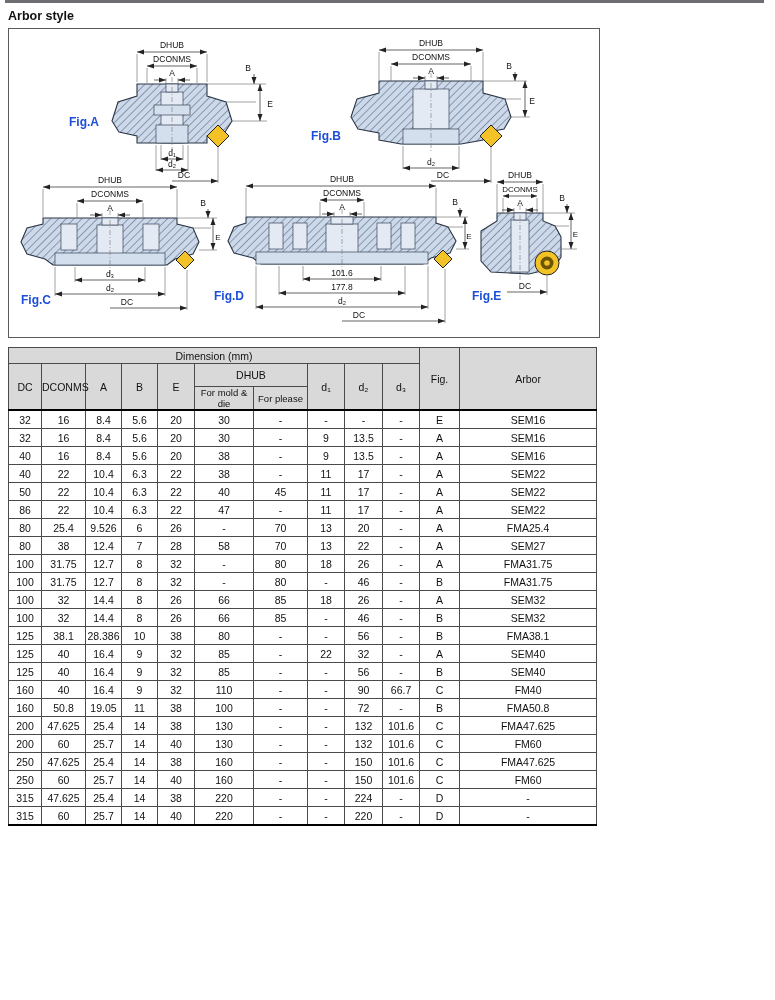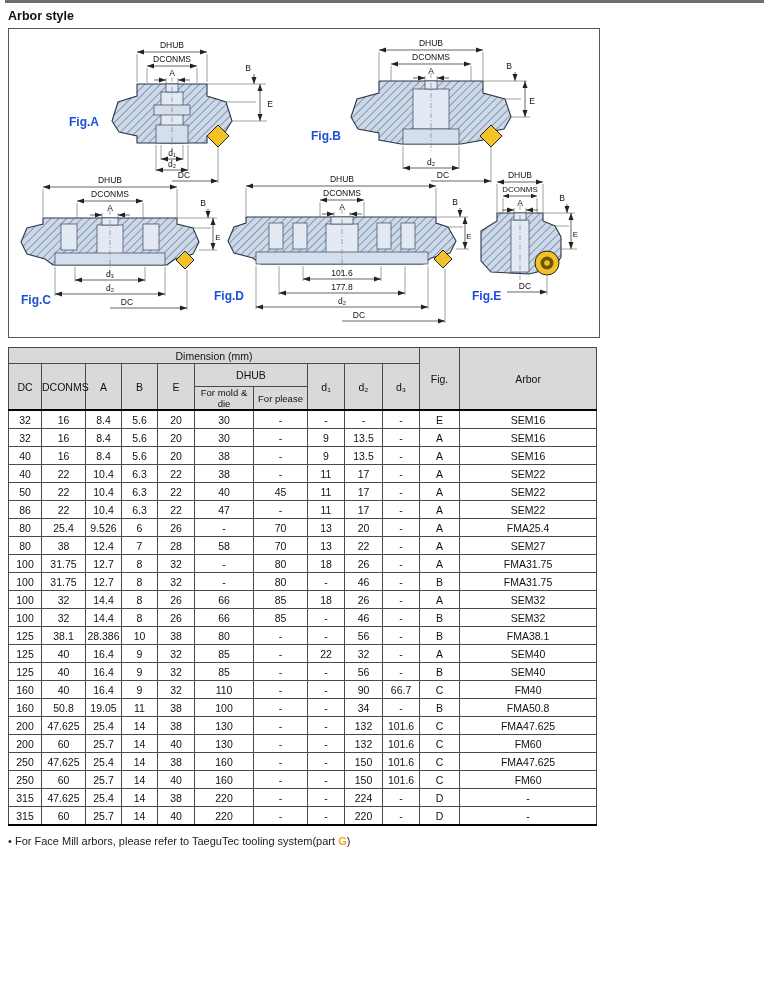--- a/index.html
+++ b/index.html
@@ -629,7 +629,7 @@
           <td>100</td>
           <td>-</td>
           <td>-</td>
-          <td>34</td>
+          <td>72</td>
           <td>-</td>
           <td>B</td>
           <td>FMA50.8</td>

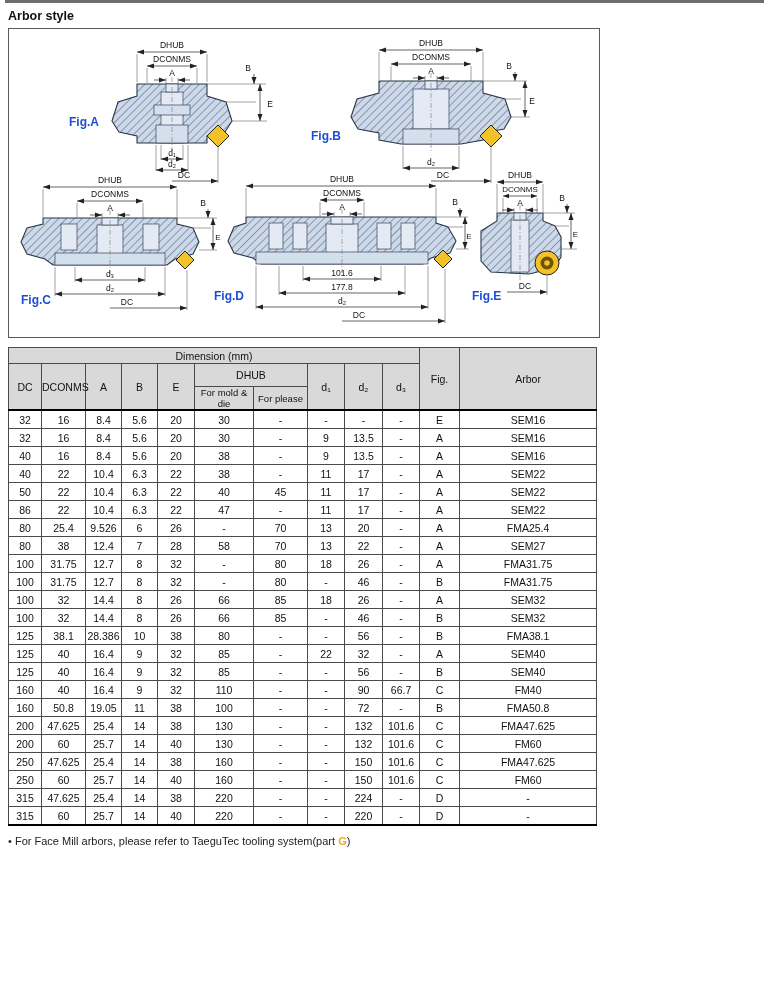--- a/index.html
+++ b/index.html
@@ -721,10 +721,6 @@
       </tbody>
   </table>
 
-  <div class="footnote">
-    <span>•</span>
-    <span>For Face Mill arbors, please refer to TaeguTec tooling system(part </span><span class="g">G</span><span>)</span>
-  </div>
 
 </div>
 

